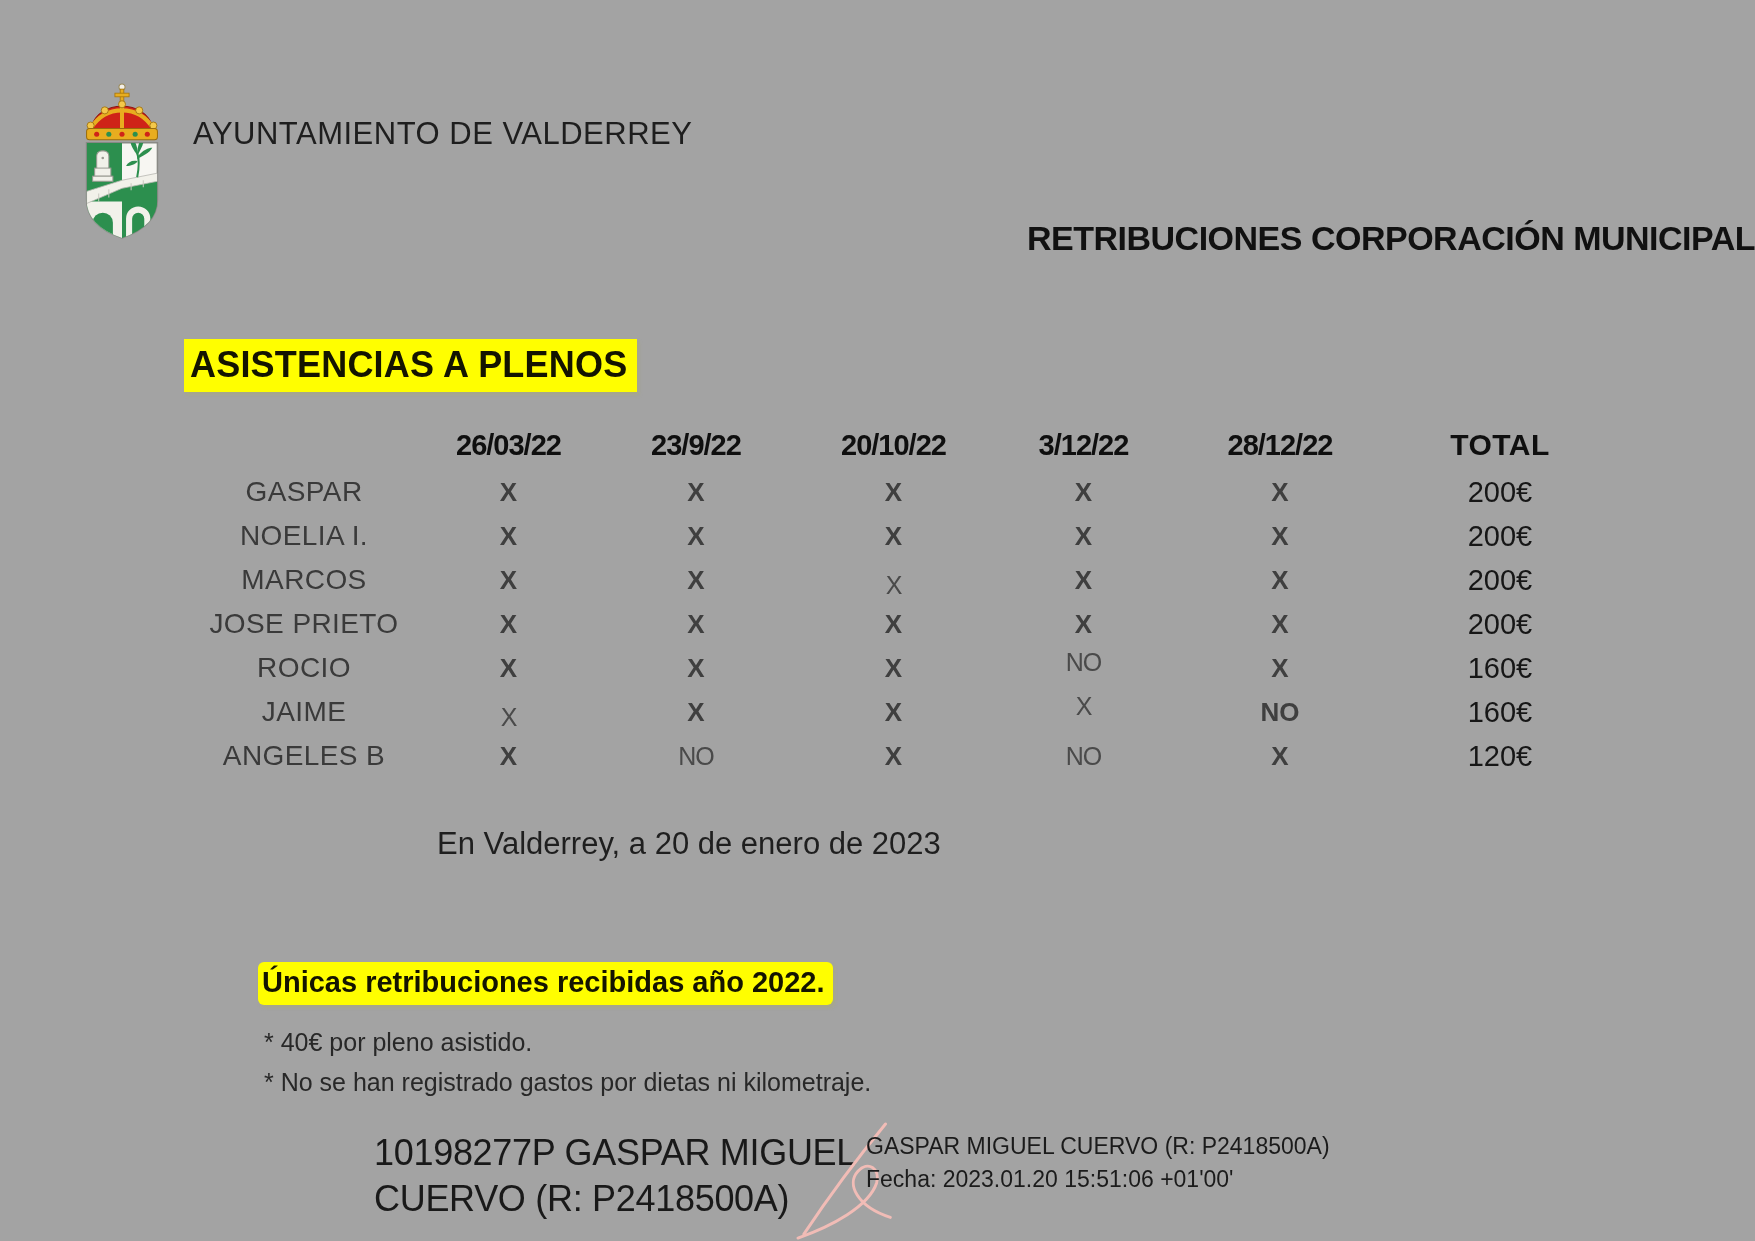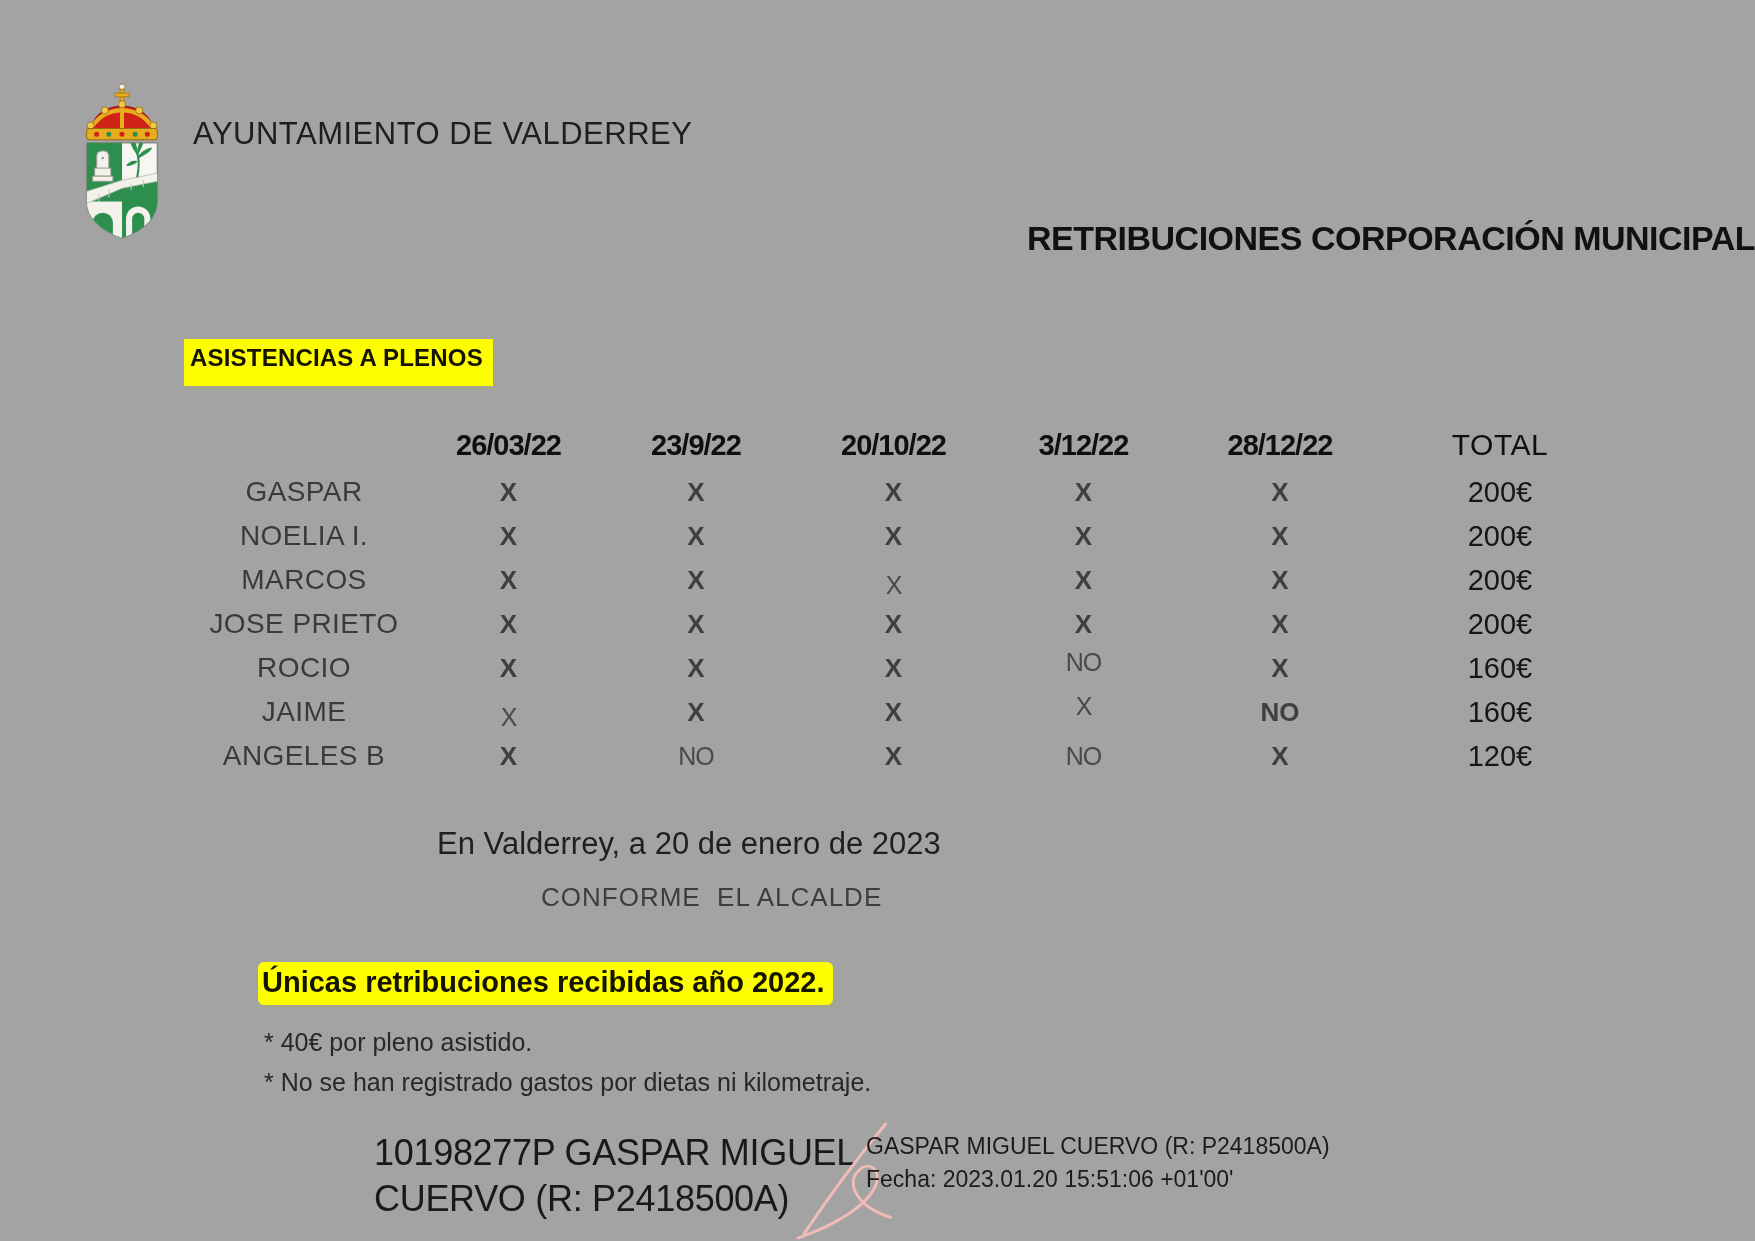--- a/index.html
+++ b/index.html
@@ -14,7 +14,7 @@
   .title-2{position:absolute;left:0;top:280px;width:1755px;text-align:center;font-size:34px;font-weight:700;color:#111;}
 
   .hl{background:#fffe00;color:#141400;box-shadow:2px 3px 3px rgba(170,170,120,.55);}
-  .sec-head{position:absolute;left:184px;top:339px;font-size:24px;font-weight:700;padding:5px 10px 14px 6px;letter-spacing:.2px;}
+  .sec-head{position:absolute;left:184px;top:339px;font-size:36px;font-weight:700;padding:5px 10px 6px 6px;letter-spacing:.2px;}
 
   .table{position:absolute;left:188px;top:420px;width:1427px;}
   .thead,.trow{display:grid;grid-template-columns:232px 177px 198px 197px 183px 210px 230px;align-items:center;}

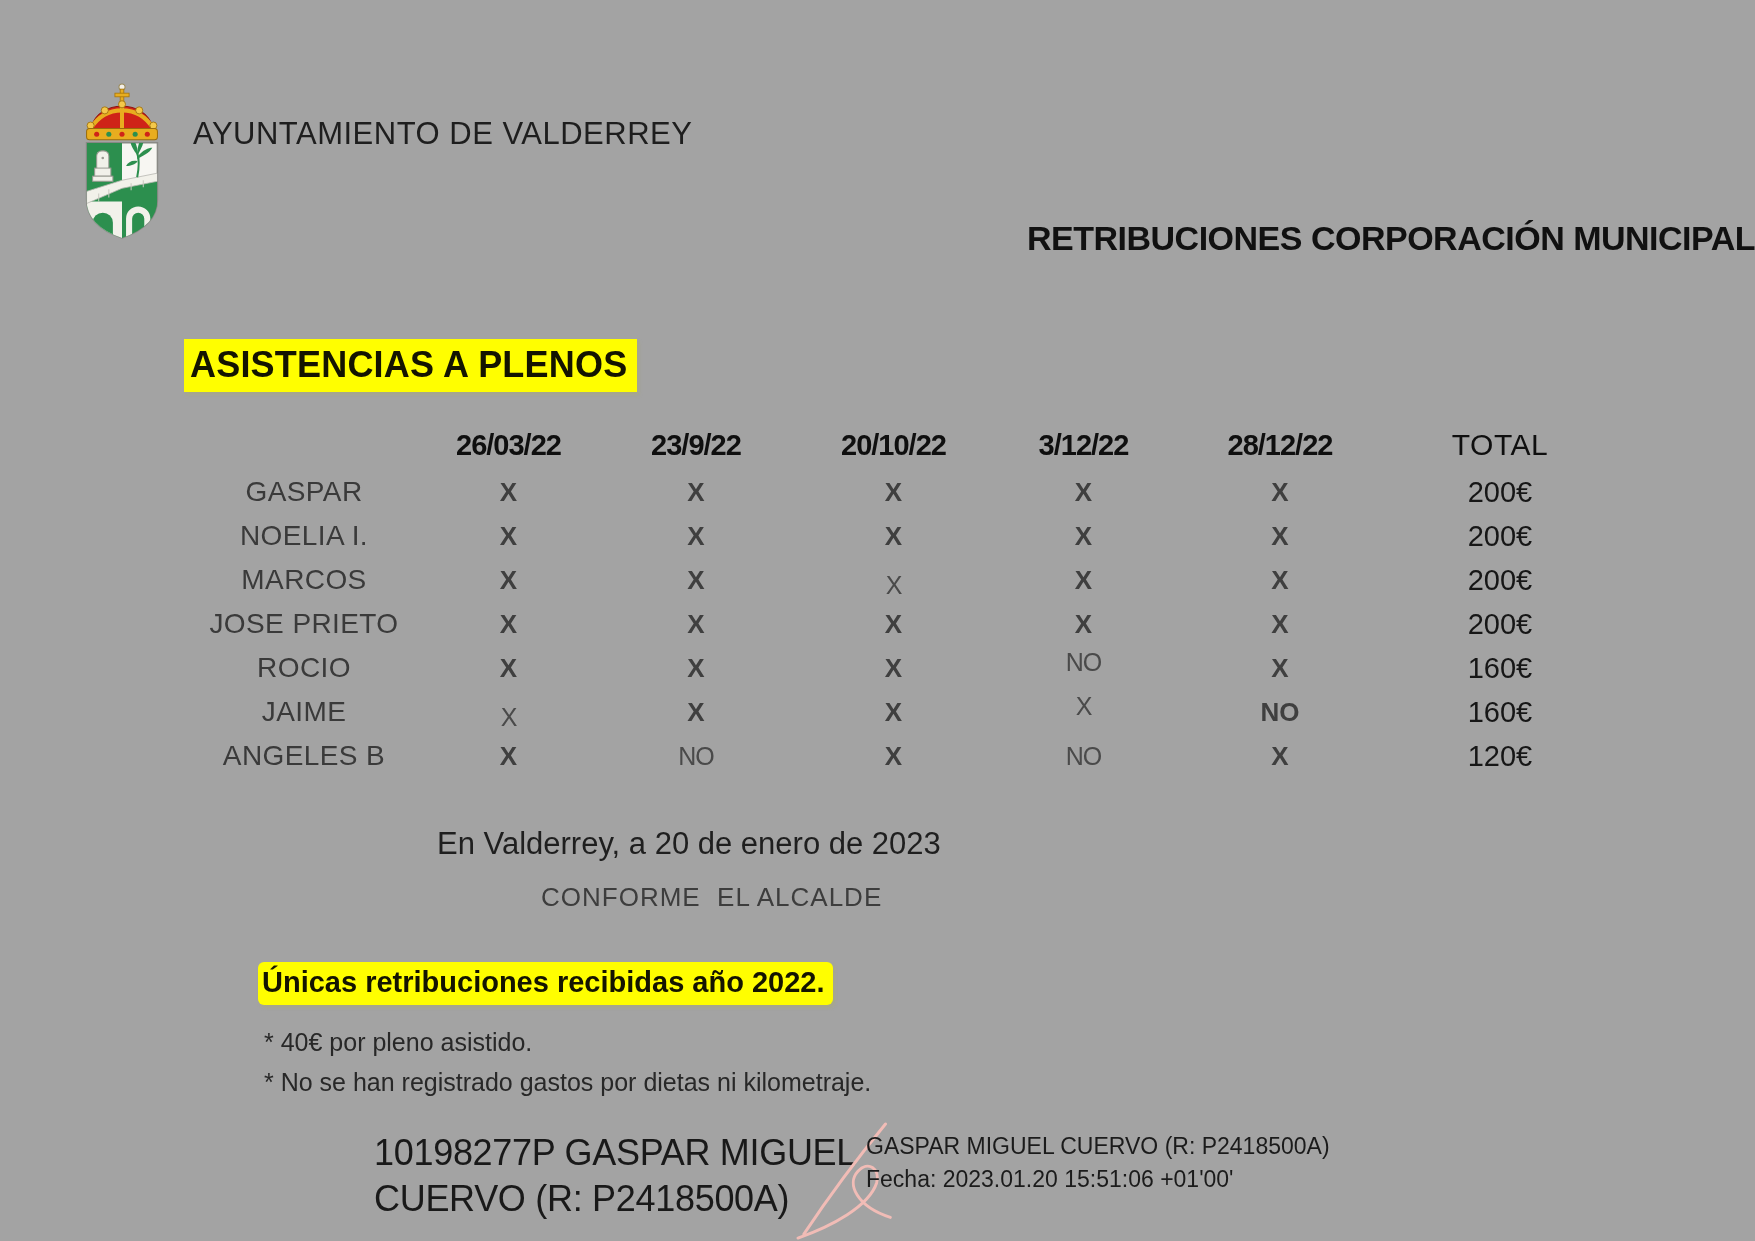--- a/index.html
+++ b/index.html
@@ -22,7 +22,7 @@
   .trow{height:44px;}
   .cell{text-align:center;font-size:26px;font-weight:600;color:#3f3f3f;}
   .date-h{font-size:29px;font-weight:700;color:#0f0f0f;letter-spacing:-1px;}
-  .total-h{font-size:30px;font-weight:400;color:#0f0f0f;letter-spacing:.5px;}
+  .total-h{font-size:30px;font-weight:700;color:#0f0f0f;letter-spacing:.5px;}
   .name-cell{text-align:center;font-size:28px;font-weight:400;color:#3a3a3a;letter-spacing:.4px;white-space:nowrap;}
   .total-cell{font-size:29px;font-weight:400;color:#161616;}
   .lt{font-weight:400;font-size:25px;color:#4a4a4a;letter-spacing:-1px;}

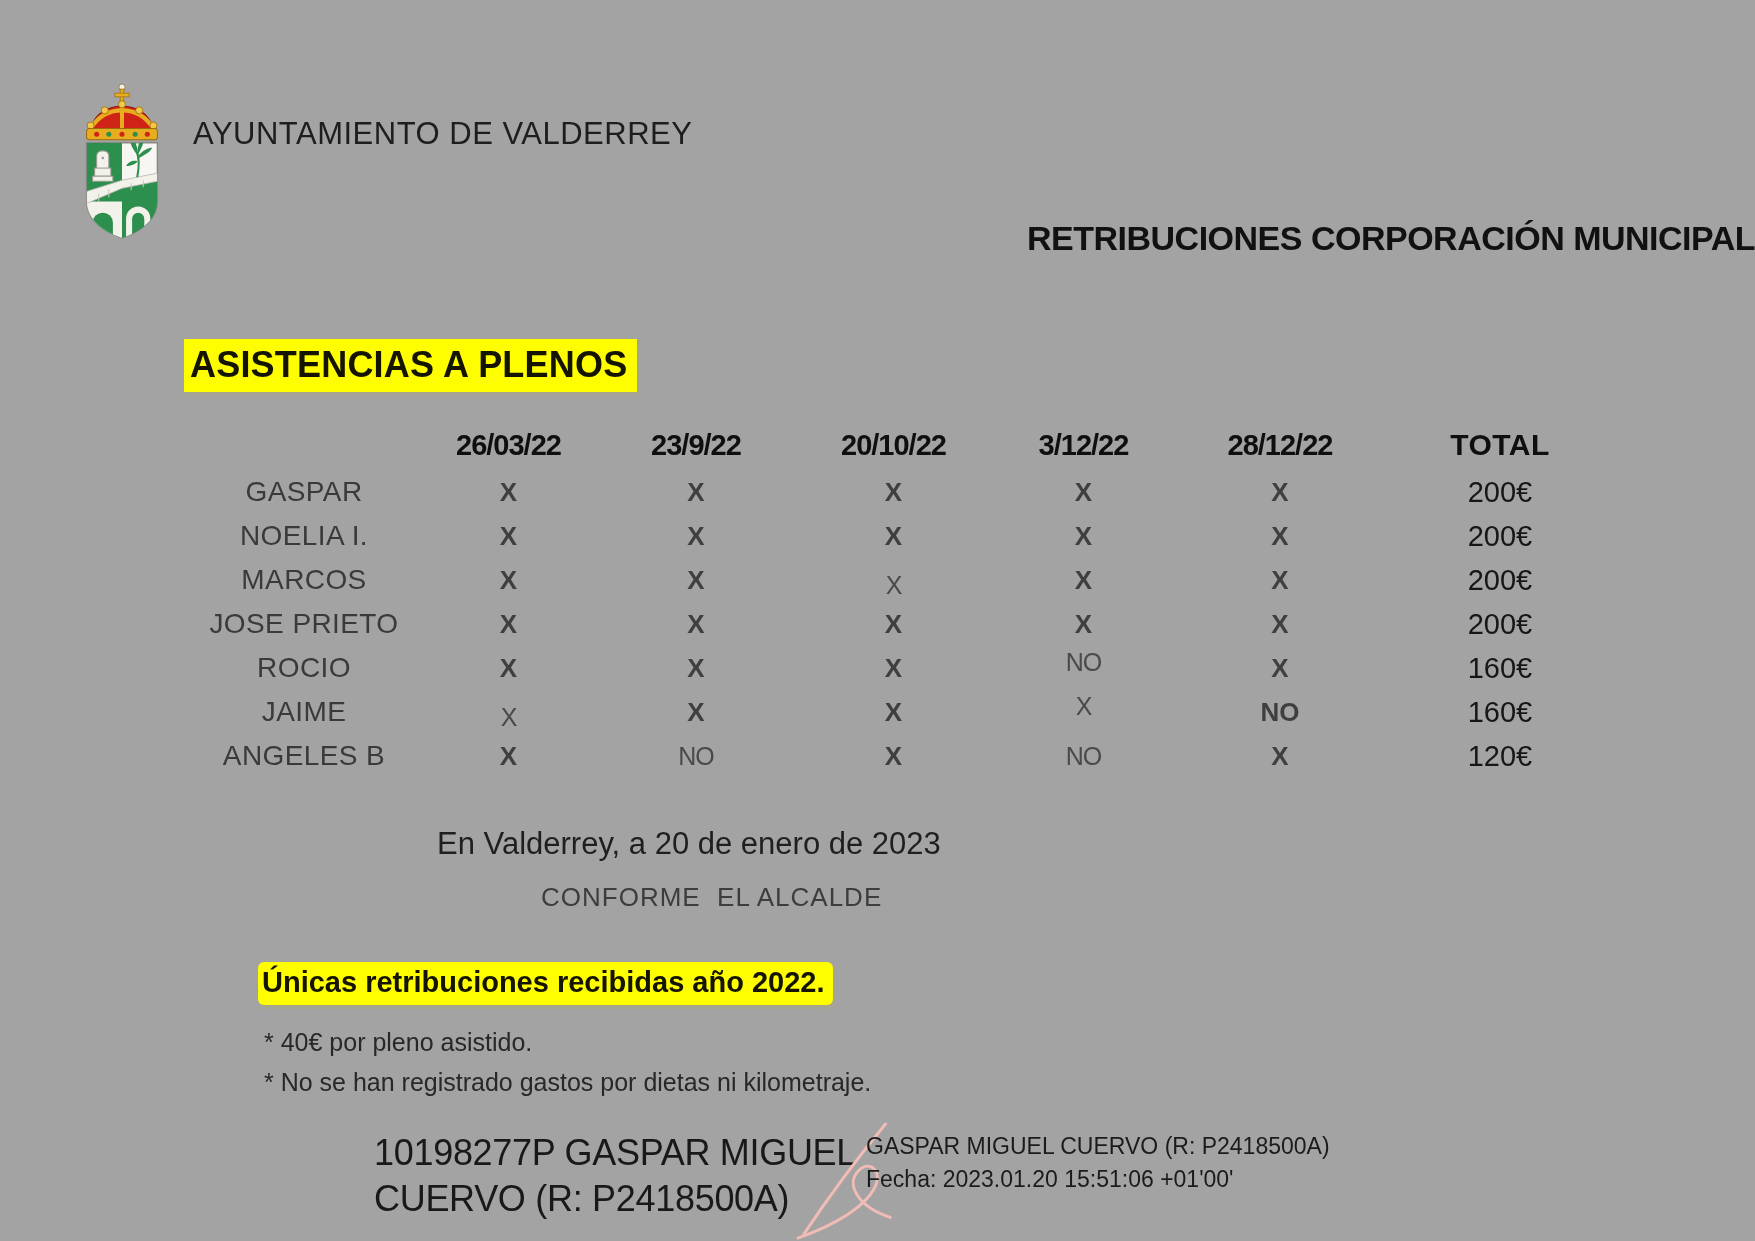--- a/index.html
+++ b/index.html
@@ -183,7 +183,6 @@
   </div>
 
   <div class="place-date">En Valderrey, a 20 de enero de 2023</div>
-  <div class="conforme">CONFORME  EL ALCALDE</div>
 
   <div class="note-hl hl">Únicas retribuciones recibidas año 2022.</div>
   <div class="note-lines">

